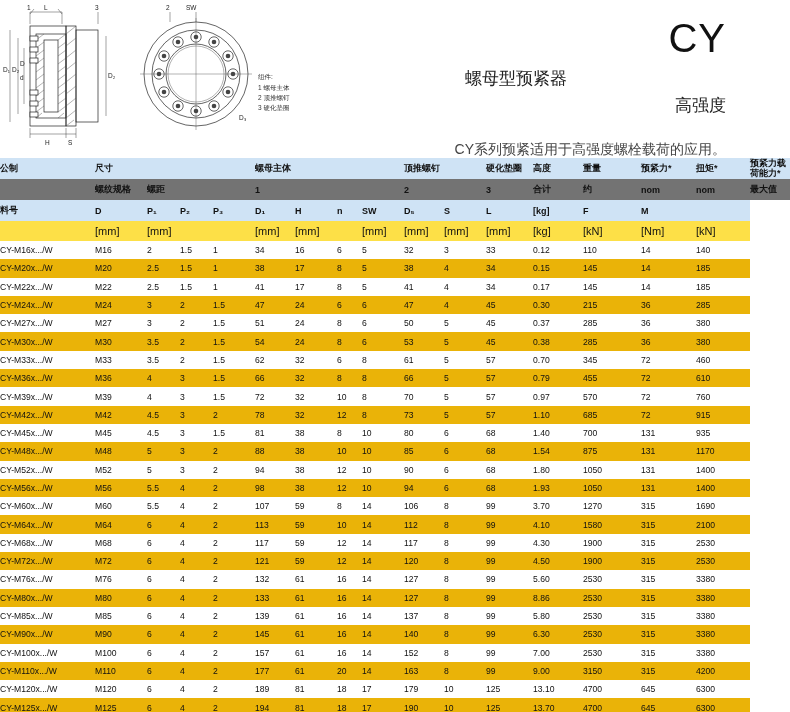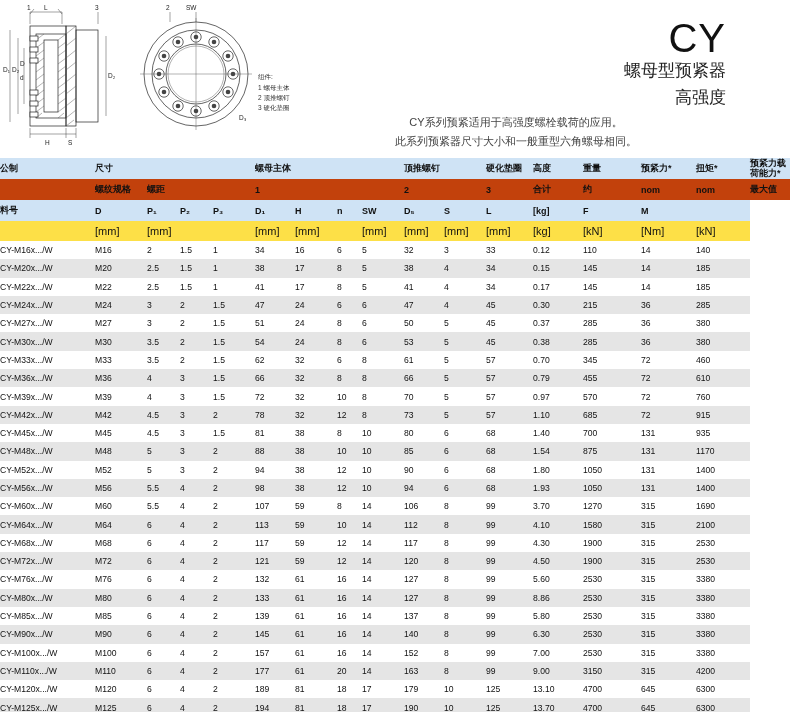--- a/index.html
+++ b/index.html
@@ -23,7 +23,7 @@
 
   .title-block { position: absolute; right: 8px; top: 18px; text-align: right; width: 420px; }
   .cy-title { font-size: 40px; font-weight: 400; letter-spacing: 1px; color: #111; line-height: 1; }
-  .cy-sub1 { font-size: 17px; color: #222; margin-top: 1px; }
+  .cy-sub1 { font-size: 17px; color: #222; margin-top: 9px; text-align: center; }
   .cy-sub2 { font-size: 17px; color: #222; margin-top: 4px; }
   .cy-desc { font-size: 11px; color: #444; margin-top: 4px; line-height: 1.7; text-align: center; }
 

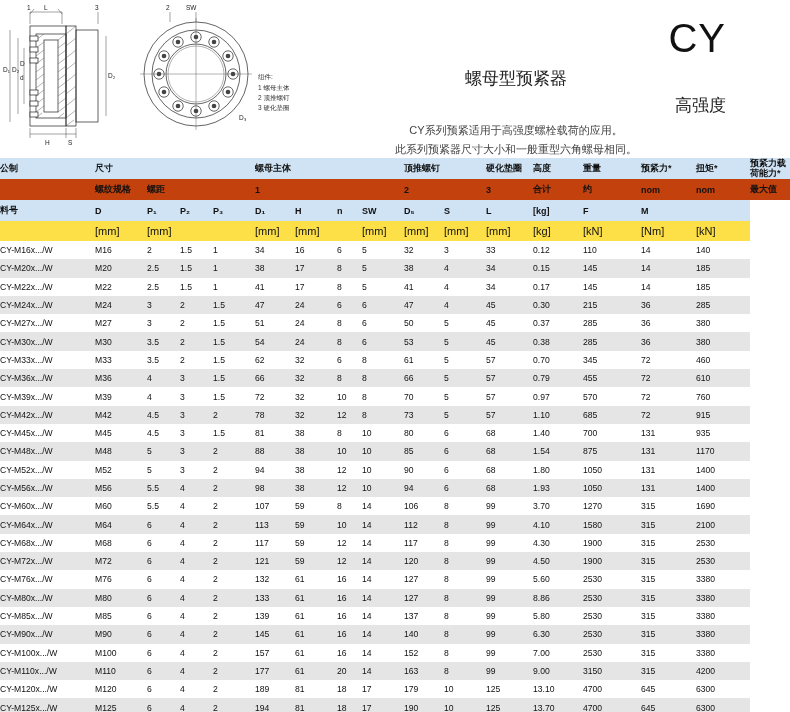--- a/index.html
+++ b/index.html
@@ -25,7 +25,7 @@
   .cy-title { font-size: 40px; font-weight: 400; letter-spacing: 1px; color: #111; line-height: 1; }
   .cy-sub1 { font-size: 17px; color: #222; margin-top: 9px; text-align: center; }
   .cy-sub2 { font-size: 17px; color: #222; margin-top: 4px; }
-  .cy-desc { font-size: 11px; color: #444; margin-top: 4px; line-height: 1.7; text-align: center; }
+  .cy-desc { font-size: 14px; color: #444; margin-top: 21px; line-height: 1.7; }
 
   
   .tablewrap { position: absolute; left: 0; top: 158px; width: 790px; }

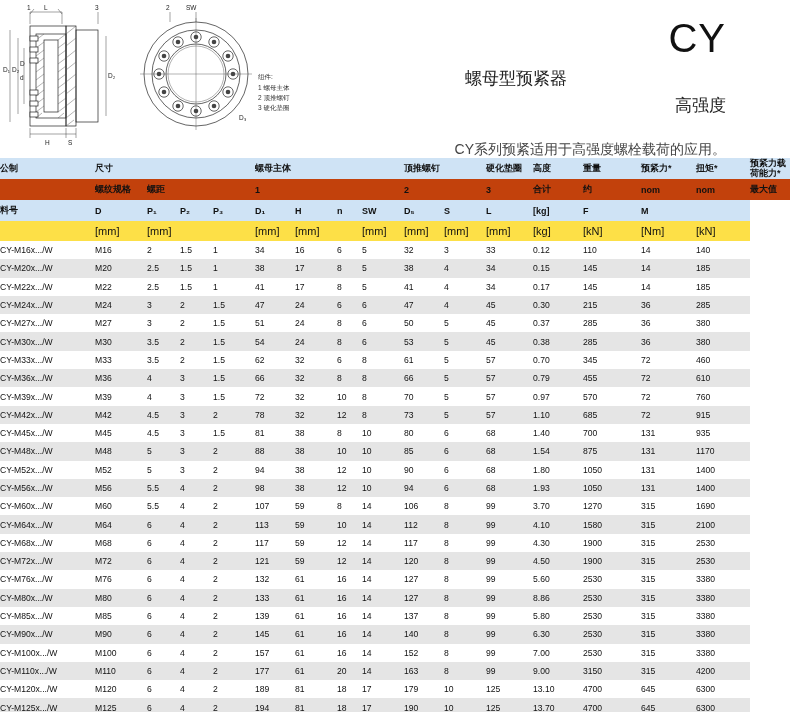--- a/index.html
+++ b/index.html
@@ -33,7 +33,7 @@
   table.spec td, table.spec th { padding: 0; text-align: left; font-weight: normal; }
 
   .hdr-band { background: #cfe3f5; }
-  .hdr-band.alt { background: #c2410c; }
+  .hdr-band.alt { background: #737373; }
 
   .hrow td { height: 21px; vertical-align: middle; padding-left: 5px; font-size: 9px; color: #111; margin-left: 26px; }
   .hrow.bold td { font-weight: bold; }

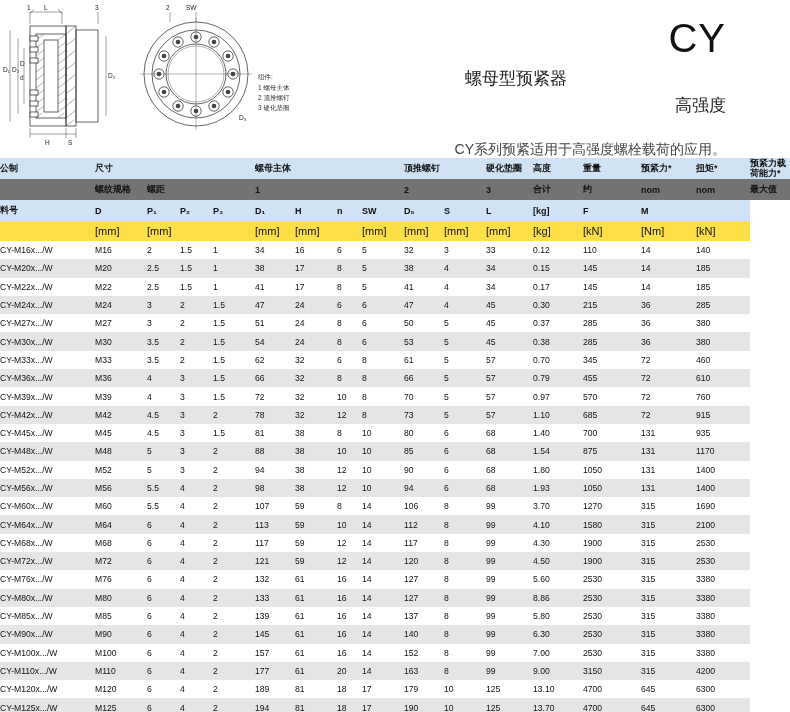--- a/index.html
+++ b/index.html
@@ -41,7 +41,7 @@
 
   .drow td { height: 18.3px; vertical-align: middle; padding-left: 5px; font-size: 8.6px; color: #111; }
   .drow.odd { background: #ffffff; }
-  .drow.even { background: #e5e5e5; }
+  .drow.even { background: #eab308; }
 
   .c-code { width: 95px; }
   .c-d    { width: 52px; }

